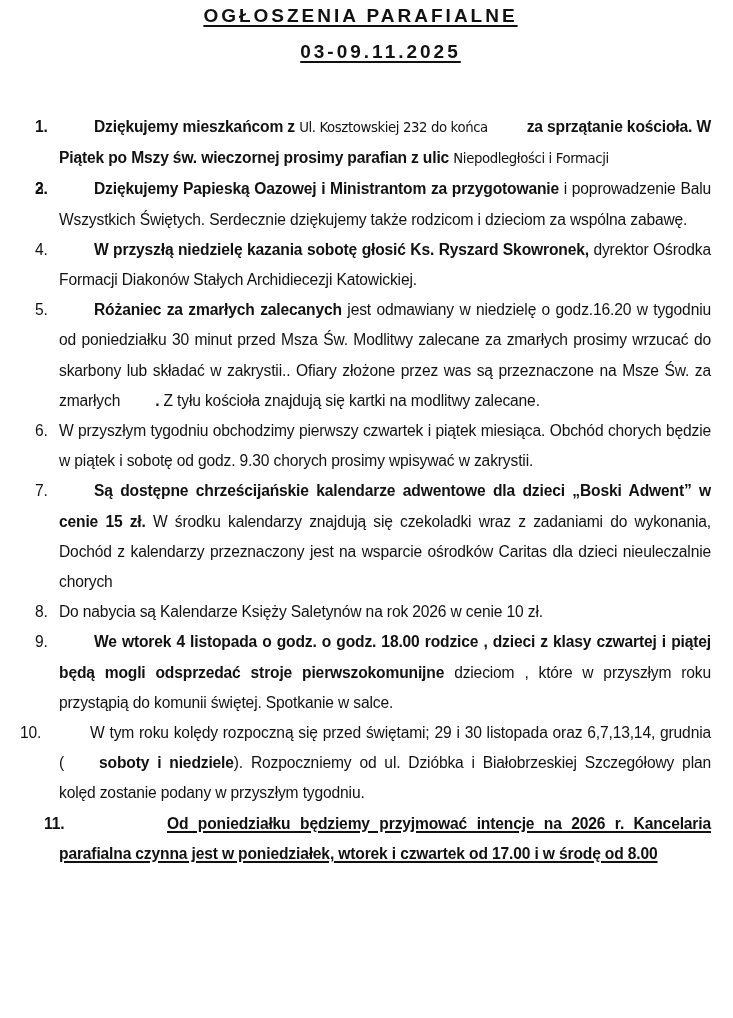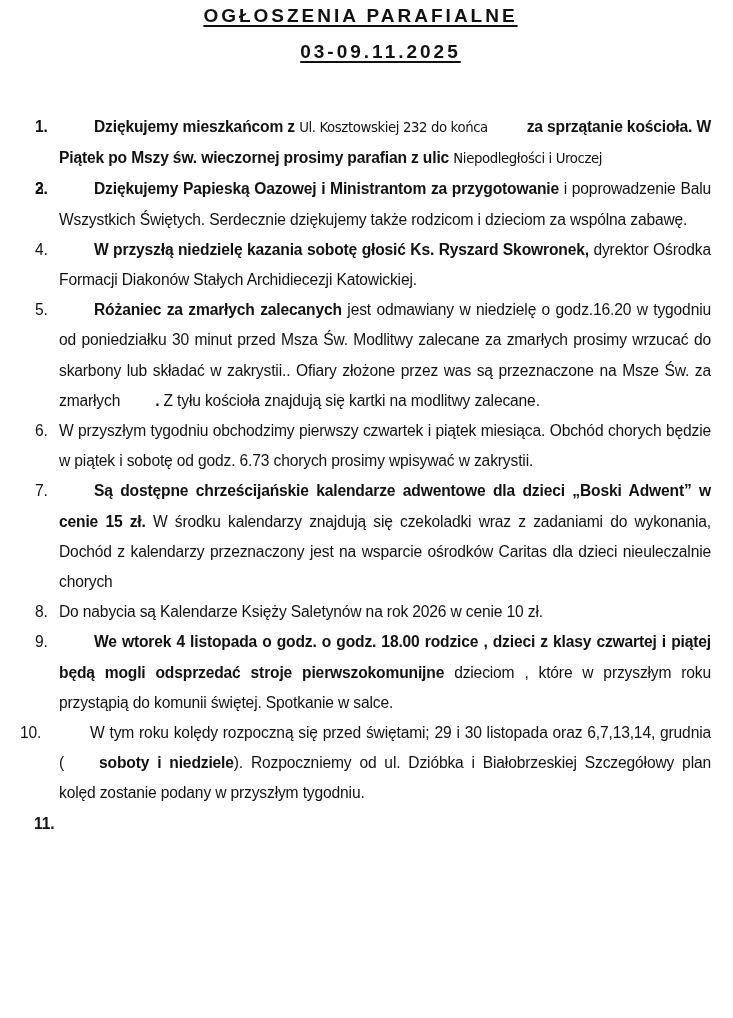--- a/index.html
+++ b/index.html
@@ -44,7 +44,7 @@
 <div id="title2" class="title">03-09.11.2025</div>
 
 <ol class="list" id="list">
-    <li class="item"><span class="num bold">1.</span><span class="b">Dziękujemy mieszkańcom z </span><span class="c">  Ul. Kosztowskiej 232 do końca </span><span class="b">za sprzątanie kościoła. W Piątek  po Mszy św. wieczornej  prosimy parafian z ulic </span><span class="c">Niepodległości i Uroczej</span></li>
+    <li class="item"><span class="num bold">1.</span><span class="b">Dziękujemy mieszkańcom z </span><span class="c">  Ul. Kosztowskiej 232 do końca </span><span class="b">za sprzątanie kościoła. W Piątek  po Mszy św. wieczornej  prosimy parafian z ulic </span><span class="c">Niepodległości i Formacji</span></li>
     <li class="item"><span class="num bold">2.</span></li>
     <li class="item"><span class="num">3.</span><span class="b">Dziękujemy Papieską Oazowej i Ministrantom za przygotowanie</span><span class=""> i poprowadzenie Balu Wszystkich Świętych. Serdecznie dziękujemy także rodzicom i dzieciom za wspólna zabawę.</span></li>
     <li class="item"><span class="num">4.</span><span class="b">W przyszłą niedzielę kazania sobotę głosić  Ks. Ryszard Skowronek,</span><span class=""> dyrektor Ośrodka Formacji Diakonów Stałych Archidiecezji Katowickiej.</span></li>

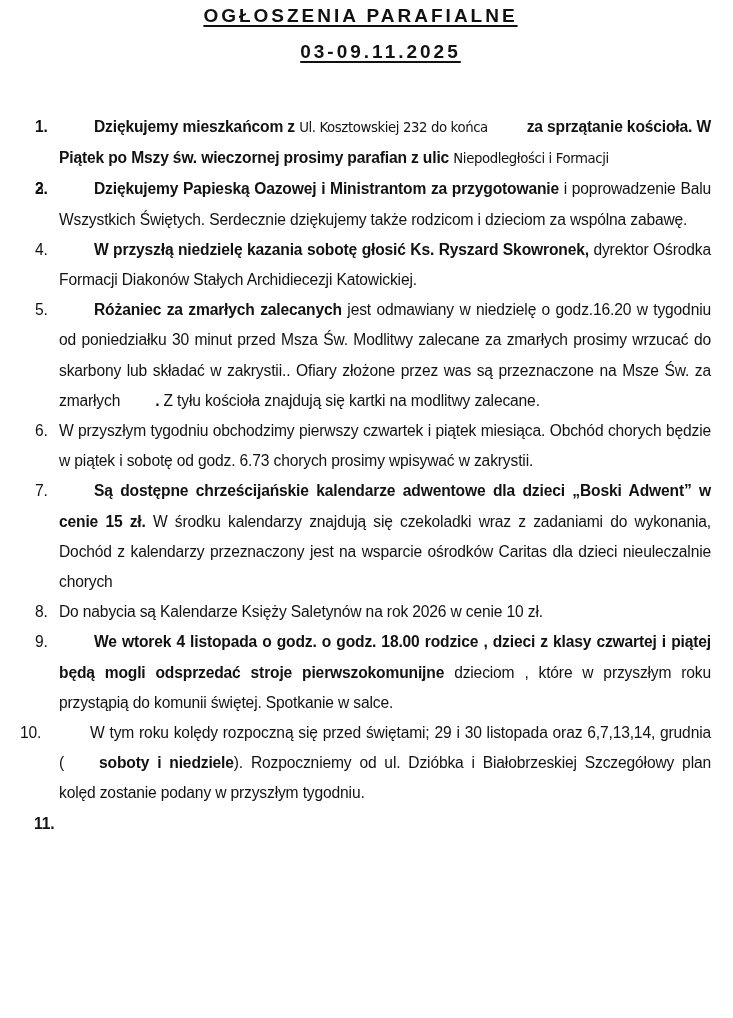--- a/index.html
+++ b/index.html
@@ -49,7 +49,7 @@
     <li class="item"><span class="num">3.</span><span class="b">Dziękujemy Papieską Oazowej i Ministrantom za przygotowanie</span><span class=""> i poprowadzenie Balu Wszystkich Świętych. Serdecznie dziękujemy także rodzicom i dzieciom za wspólna zabawę.</span></li>
     <li class="item"><span class="num">4.</span><span class="b">W przyszłą niedzielę kazania sobotę głosić  Ks. Ryszard Skowronek,</span><span class=""> dyrektor Ośrodka Formacji Diakonów Stałych Archidiecezji Katowickiej.</span></li>
     <li class="item"><span class="num">5.</span><span class="b">Różaniec za zmarłych zalecanych</span><span class=""> jest odmawiany w niedzielę o godz.16.20  w tygodniu od poniedziałku 30 minut przed Msza Św. Modlitwy zalecane za zmarłych prosimy wrzucać do skarbony lub składać w zakrystii.. Ofiary złożone przez was są przeznaczone na Msze Św. za zmarłych</span><span class="b">.</span><span class=""> Z tyłu kościoła znajdują się kartki na modlitwy zalecane.</span></li>
-    <li class="item"><span class="num">6.</span><span class="">W przyszłym tygodniu obchodzimy pierwszy czwartek i piątek miesiąca. Obchód chorych będzie w piątek i sobotę od godz. 6.73 chorych prosimy wpisywać w zakrystii.</span></li>
+    <li class="item"><span class="num">6.</span><span class="">W przyszłym tygodniu obchodzimy pierwszy czwartek i piątek miesiąca. Obchód chorych będzie w piątek i sobotę od godz. 9.30 chorych prosimy wpisywać w zakrystii.</span></li>
     <li class="item"><span class="num">7.</span><span class="b">Są dostępne chrześcijańskie  kalendarze adwentowe dla dzieci „Boski Adwent” w cenie 15 zł.</span><span class=""> W środku kalendarzy znajdują się czekoladki wraz z zadaniami do wykonania, Dochód z kalendarzy przeznaczony jest na wsparcie ośrodków Caritas dla dzieci nieuleczalnie chorych</span></li>
     <li class="item"><span class="num">8.</span><span class="">Do nabycia są  Kalendarze Księży Saletynów na rok 2026 w cenie 10 zł.</span></li>
     <li class="item"><span class="num">9.</span><span class="b">We wtorek 4 listopada o godz. o godz. 18.00  rodzice , dzieci z klasy czwartej i piątej będą mogli odsprzedać stroje pierwszokomunijne</span><span class=""> dzieciom , które w przyszłym roku przystąpią do komunii świętej. Spotkanie w salce.</span></li>

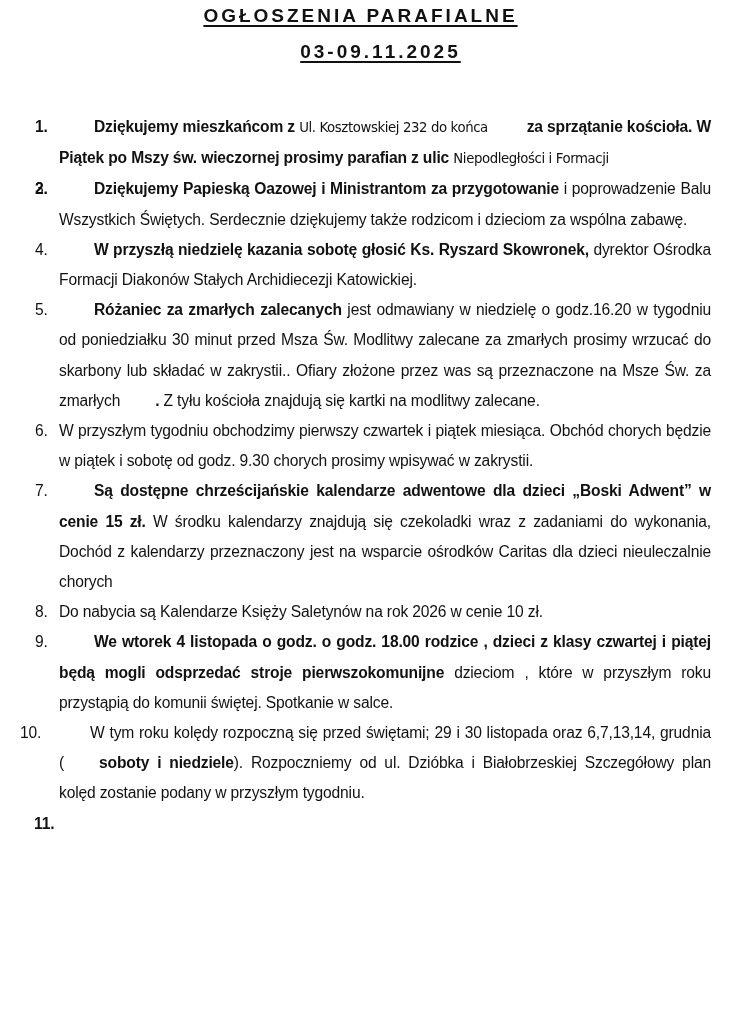--- a/index.html
+++ b/index.html
@@ -54,7 +54,7 @@
     <li class="item"><span class="num">8.</span><span class="">Do nabycia są  Kalendarze Księży Saletynów na rok 2026 w cenie 10 zł.</span></li>
     <li class="item"><span class="num">9.</span><span class="b">We wtorek 4 listopada o godz. o godz. 18.00  rodzice , dzieci z klasy czwartej i piątej będą mogli odsprzedać stroje pierwszokomunijne</span><span class=""> dzieciom , które w przyszłym roku przystąpią do komunii świętej. Spotkanie w salce.</span></li>
     <li class="item" style="padding-left: 59px; text-indent: -14px;"><span class="num" style="left: 34px;">10.</span><span class="sp" style="width: 45px;"></span><span class="">W tym roku kolędy rozpoczną się przed świętami; 29 i 30 listopada oraz 6,7,13,14, grudnia (</span><span class="b">soboty i niedziele</span><span class="">). Rozpoczniemy od ul. Dzióbka i Białobrzeskiej  Szczegółowy plan kolęd zostanie podany w przyszłym tygodniu.</span></li>
-    <li class="item" style="padding-left: 59px; text-indent: 0px;"><span class="num bold" style="left: 34px;">11.</span><span class="sp" style="width: 73px;"></span></li>
+    <li class="item" style="padding-left: 59px; text-indent: 0px;"><span class="num bold" style="left: 44px;">11.</span><span class="sp" style="width: 73px;"></span></li>
   </ol>
 
 </body></html>

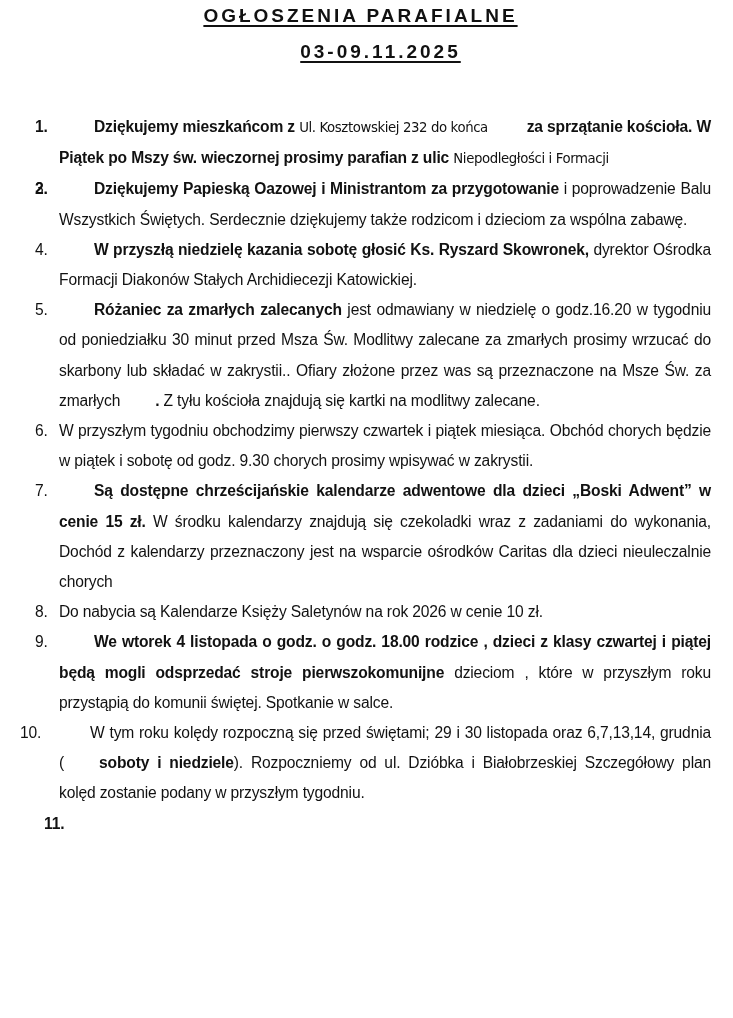--- a/index.html
+++ b/index.html
@@ -54,7 +54,7 @@
     <li class="item"><span class="num">8.</span><span class="">Do nabycia są  Kalendarze Księży Saletynów na rok 2026 w cenie 10 zł.</span></li>
     <li class="item"><span class="num">9.</span><span class="b">We wtorek 4 listopada o godz. o godz. 18.00  rodzice , dzieci z klasy czwartej i piątej będą mogli odsprzedać stroje pierwszokomunijne</span><span class=""> dzieciom , które w przyszłym roku przystąpią do komunii świętej. Spotkanie w salce.</span></li>
     <li class="item" style="padding-left: 59px; text-indent: -14px;"><span class="num" style="left: 34px;">10.</span><span class="sp" style="width: 45px;"></span><span class="">W tym roku kolędy rozpoczną się przed świętami; 29 i 30 listopada oraz 6,7,13,14, grudnia (</span><span class="b">soboty i niedziele</span><span class="">). Rozpoczniemy od ul. Dzióbka i Białobrzeskiej  Szczegółowy plan kolęd zostanie podany w przyszłym tygodniu.</span></li>
-    <li class="item" style="padding-left: 59px; text-indent: 0px;"><span class="num bold" style="left: 44px;">11.</span><span class="sp" style="width: 73px;"></span></li>
+    <li class="item" style="padding-left: 59px; text-indent: 0px;"><span class="num bold" style="left: 44px;">11.</span><span class="sp" style="width: 73px;"></span><span class="b u">Od poniedziałku będziemy przyjmować intencje na 2026 r. Kancelaria parafialna czynna jest w poniedziałek, wtorek i czwartek od 17.00 i w środę od 8.00</span></li>
   </ol>
 
 </body></html>

